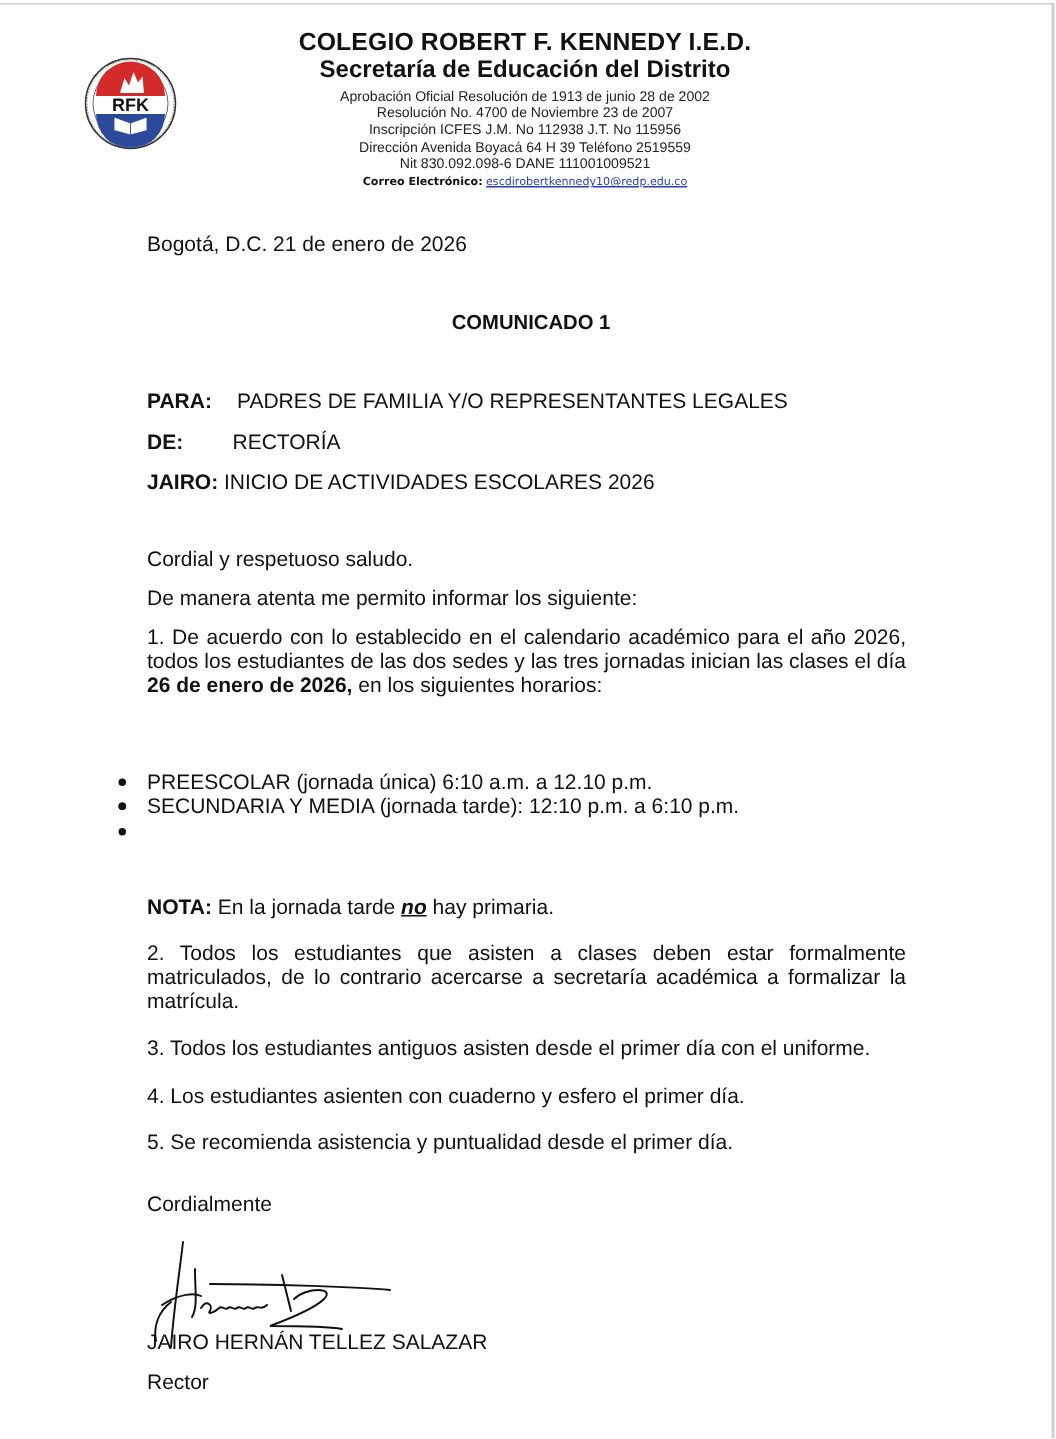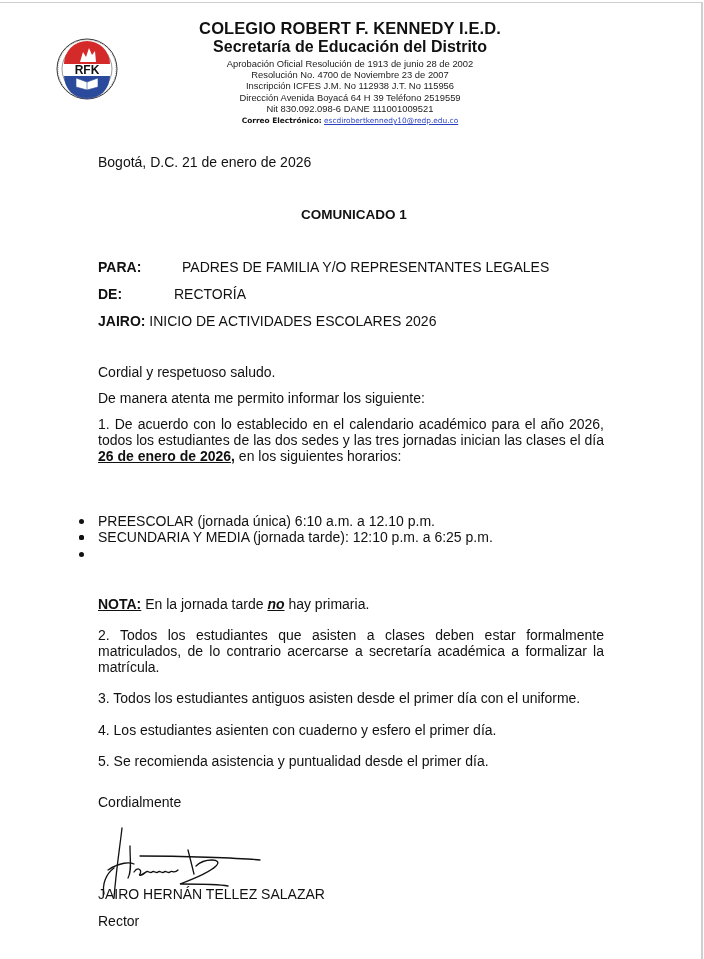--- a/index.html
+++ b/index.html
@@ -31,7 +31,7 @@
   .title { top: 207px; left: 0; width: 704px; text-align: center; font-weight: bold; font-size: 13.5px; padding-left: 2px; }
   .para-row { top: 259px; } .de-row { top: 286px; } .asunto-row { top: 313px; }
   .row-lbl { font-weight: bold; display: inline-block; }
-  .para-lbl { width: 84px; } .de-lbl { width: 76px; }
+  .para-lbl { width: 60px; } .de-lbl { width: 76px; }
 
   .saludo { top: 364px; }
   .intro { top: 390px; }

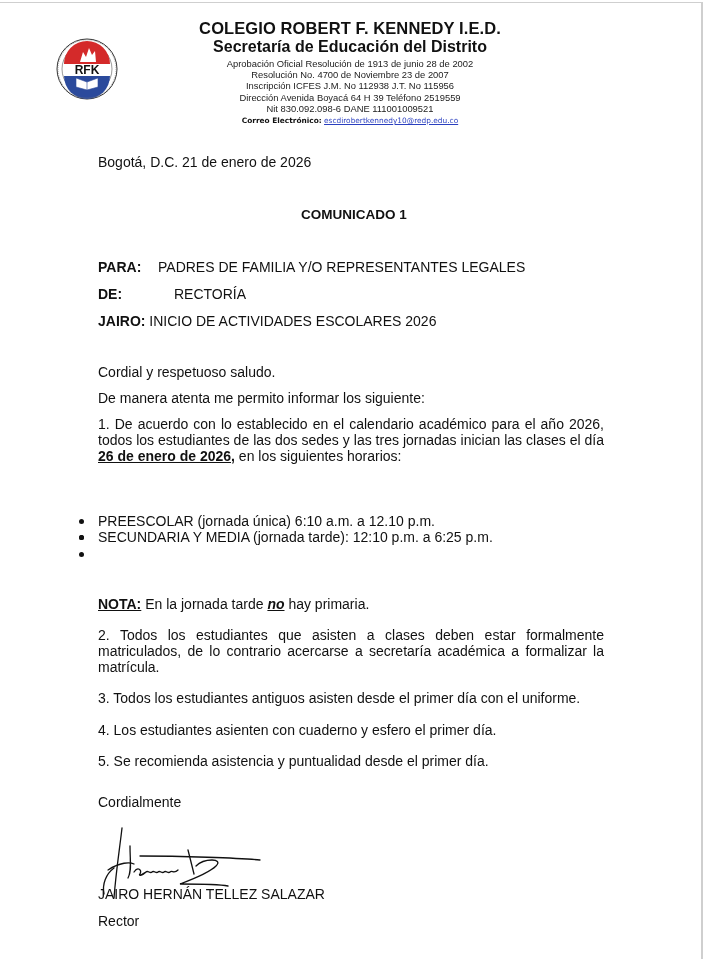--- a/index.html
+++ b/index.html
@@ -31,7 +31,7 @@
   .title { top: 207px; left: 0; width: 704px; text-align: center; font-weight: bold; font-size: 13.5px; padding-left: 2px; }
   .para-row { top: 259px; } .de-row { top: 286px; } .asunto-row { top: 313px; }
   .row-lbl { font-weight: bold; display: inline-block; }
-  .para-lbl { width: 60px; } .de-lbl { width: 76px; }
+  .para-lbl { width: 60px; } .de-lbl { width: 57px; }
 
   .saludo { top: 364px; }
   .intro { top: 390px; }

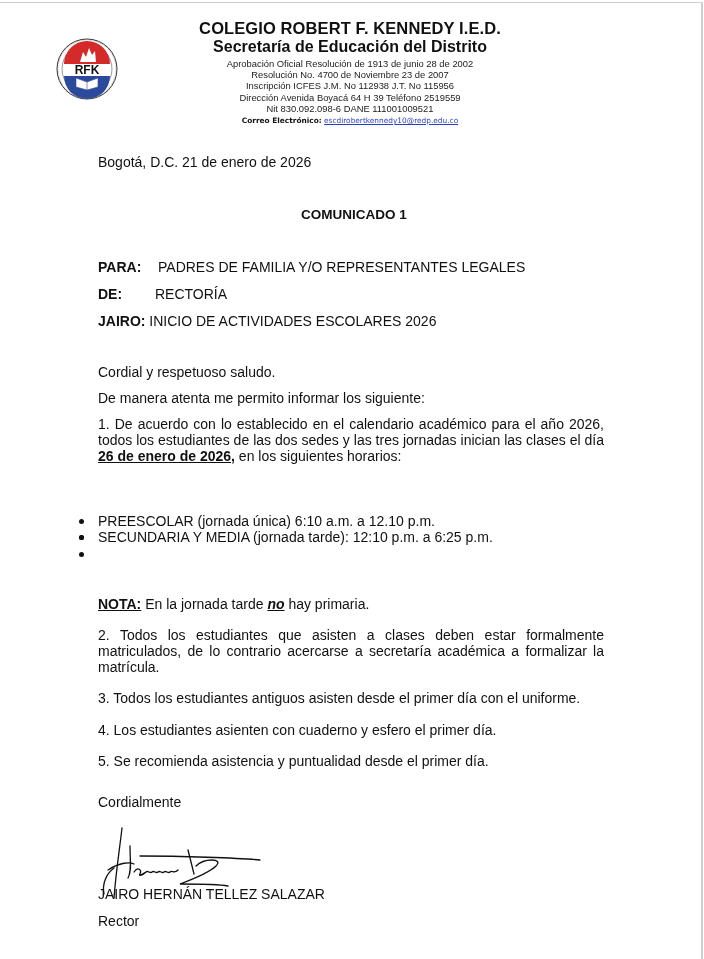--- a/index.html
+++ b/index.html
@@ -24,7 +24,7 @@
 
   .txt { position: absolute; left: 98px; font-size: 14px; line-height: 16px; }
   .wide { width: 506px; text-align: justify; }
-  .b { font-weight: bold; text-decoration: underline; }
+  .b { font-weight: bold; }
   .u { text-decoration: underline; font-style: italic; font-weight: bold; }
 
   .date { top: 154px; }

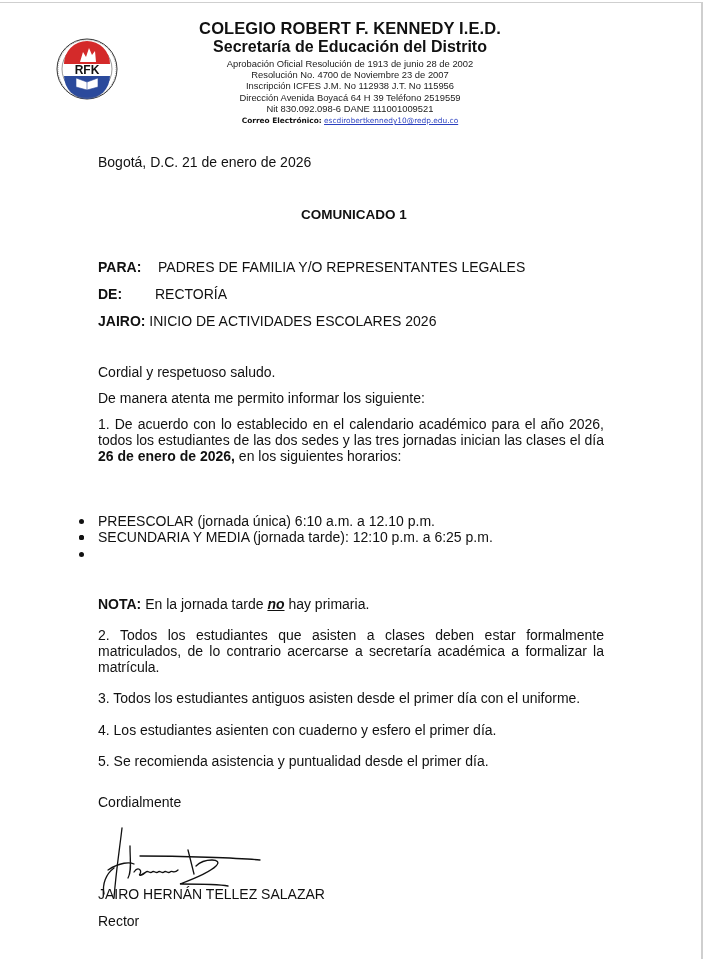--- a/index.html
+++ b/index.html
@@ -103,7 +103,7 @@
 <div class="bullets">
   <div class="bullet"><span class="dot"></span><span>PREESCOLAR (jornada única) 6:10 a.m. a 12.10 p.m.</span></div>
   <div class="bullet"><span class="dot"></span></div>
-  <div class="bullet"><span class="dot"></span><span>SECUNDARIA Y MEDIA (jornada tarde):  12:10 p.m. a 6:25 p.m.</span></div>
+  <div class="bullet"><span class="dot"></span><span>SECUNDARIA Y MEDIA (jornada tarde):  12:10 p.m. a 6:10 p.m.</span></div>
   <div class="bullet"><span class="dot"></span></div>
 </div>
 

